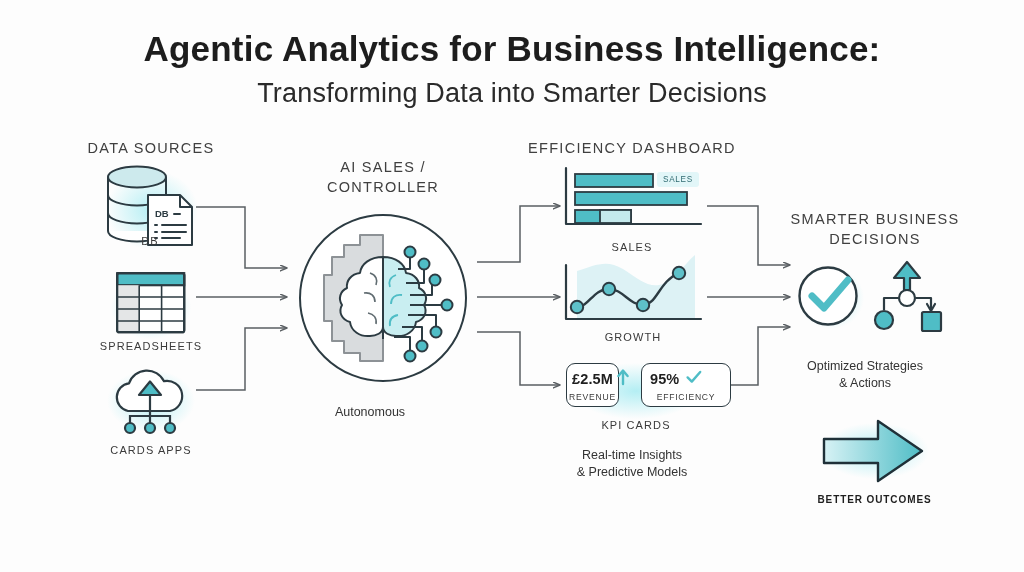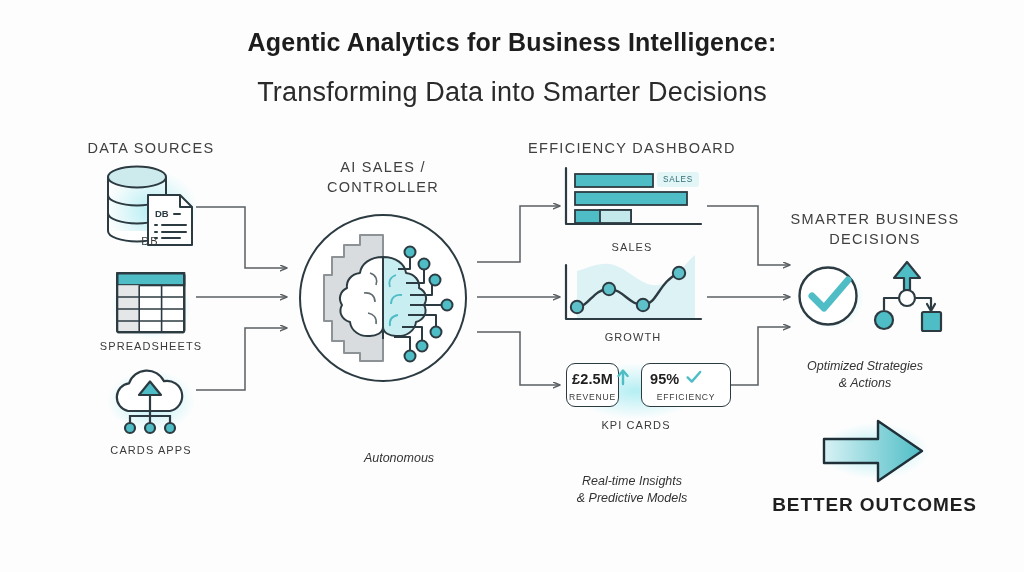--- a/index.html
+++ b/index.html
@@ -19,7 +19,7 @@
     top:26px;left:0;width:1024px;text-align:center;
     line-height:1.30;
   }
-  #title .l1{font-size:25px;font-weight:700;letter-spacing:.2px;color:#1d1d1d;display:block;}
+  #title .l1{font-size:35px;font-weight:700;letter-spacing:.2px;color:#1d1d1d;display:block;}
   #title .l2{font-size:27px;font-weight:400;letter-spacing:.2px;color:#2a2a2a;display:block;margin-top:16px;}
 
   

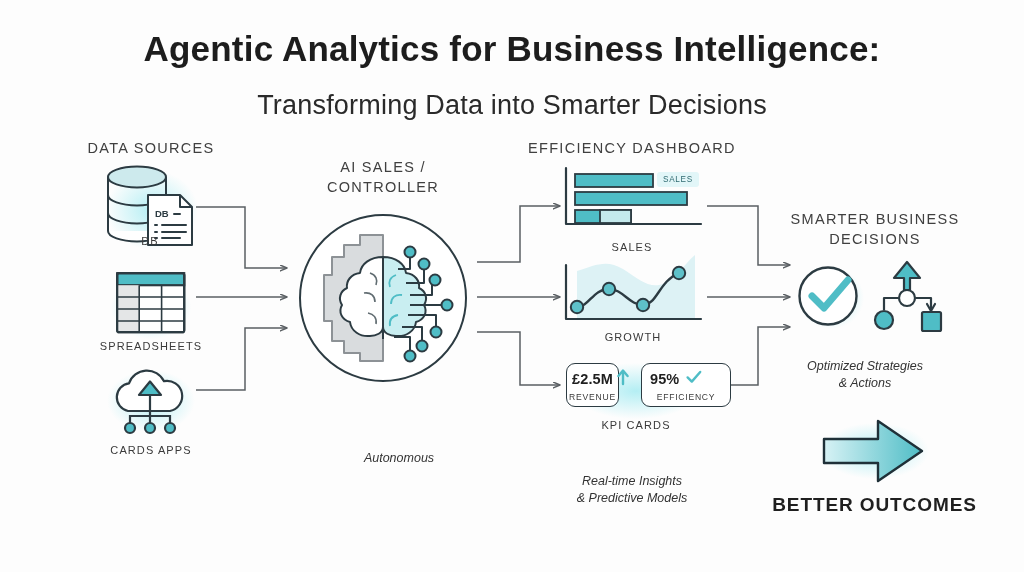--- a/index.html
+++ b/index.html
@@ -20,7 +20,7 @@
     line-height:1.30;
   }
   #title .l1{font-size:35px;font-weight:700;letter-spacing:.2px;color:#1d1d1d;display:block;}
-  #title .l2{font-size:27px;font-weight:400;letter-spacing:.2px;color:#2a2a2a;display:block;margin-top:16px;}
+  #title .l2{font-size:27px;font-weight:400;letter-spacing:.2px;color:#2a2a2a;display:block;margin-top:4px;}
 
   
   .sec-head{

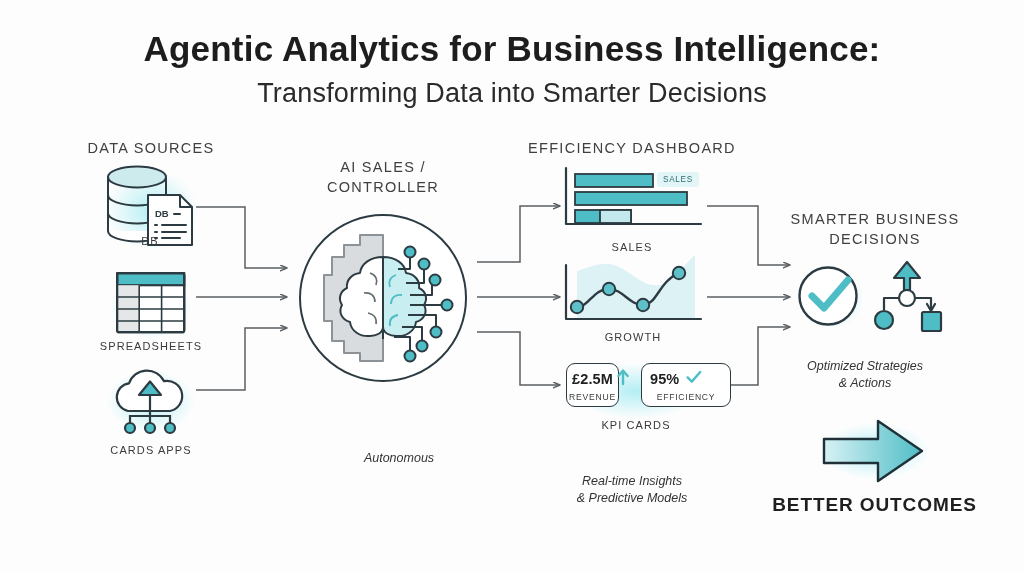--- a/index.html
+++ b/index.html
@@ -31,7 +31,7 @@
     font-size:11px;letter-spacing:1.1px;color:#3a3a3a;text-align:center;white-space:nowrap;
   }
   .sub-cap{
-    font-size:12.5px;line-height:1.35;color:#333;text-align:center;white-space:nowrap;font-style:italic;
+    font-size:12.5px;line-height:1.35;color:#333;text-align:center;white-space:nowrap;
   }
 
   

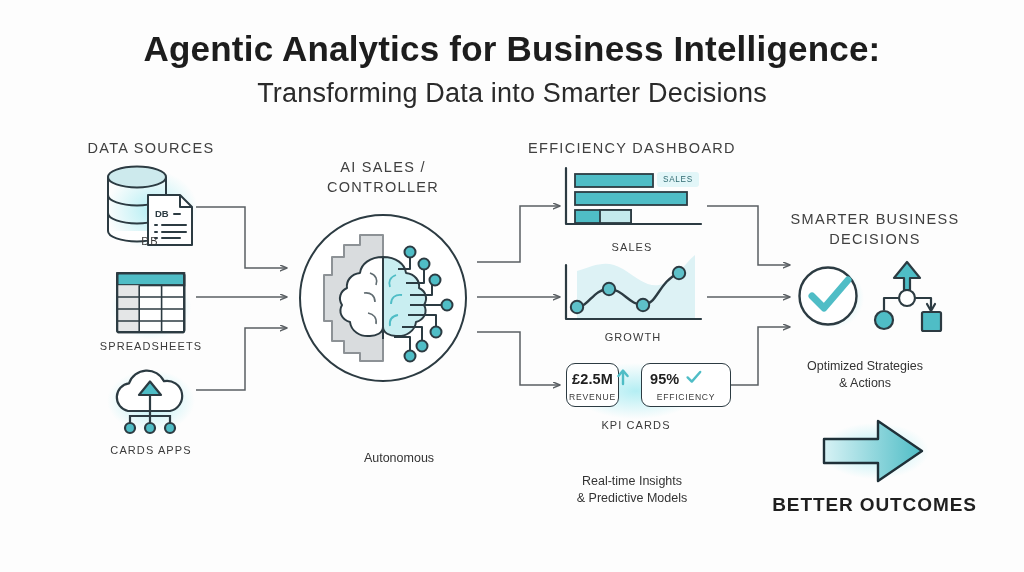--- a/index.html
+++ b/index.html
@@ -214,7 +214,7 @@
       </g>
     </svg>
   </div>
-  <div class="abs sub-cap" style="left:299px;top:404px;width:200px;margin-top:46px;">
+  <div class="abs sub-cap" style="left:270px;top:404px;width:200px;">
     <div>Autonomous</div>
   </div>
 

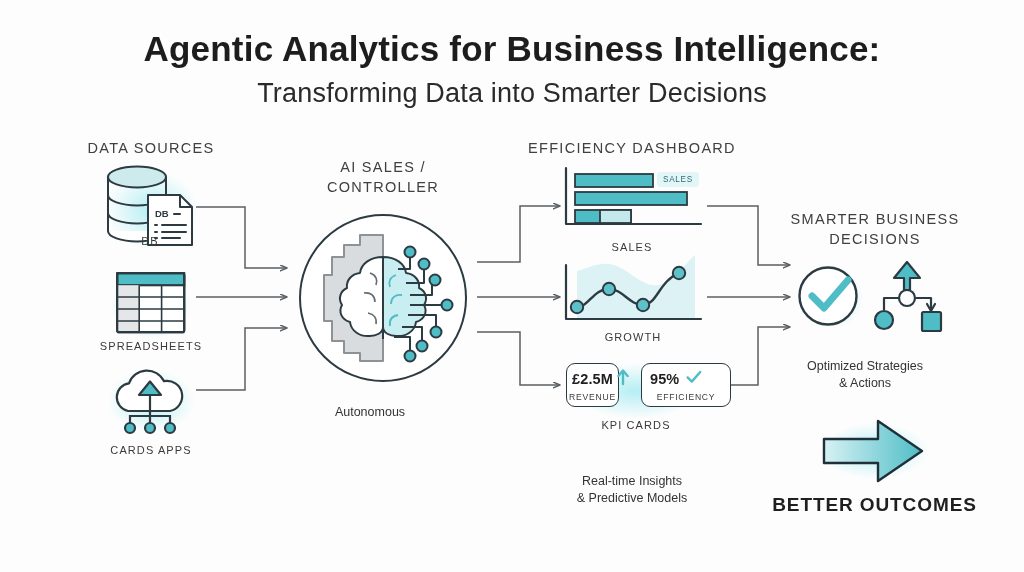--- a/index.html
+++ b/index.html
@@ -268,7 +268,7 @@
 
   <div class="abs node-cap" style="left:580px;top:419px;width:112px;">KPI CARDS</div>
 
-  <div class="abs sub-cap" style="left:538px;top:473px;width:188px;">
+  <div class="abs sub-cap" style="left:538px;top:447px;width:188px;">
     <div>Real-time Insights</div>
     <div>&amp; Predictive Models</div>
   </div>

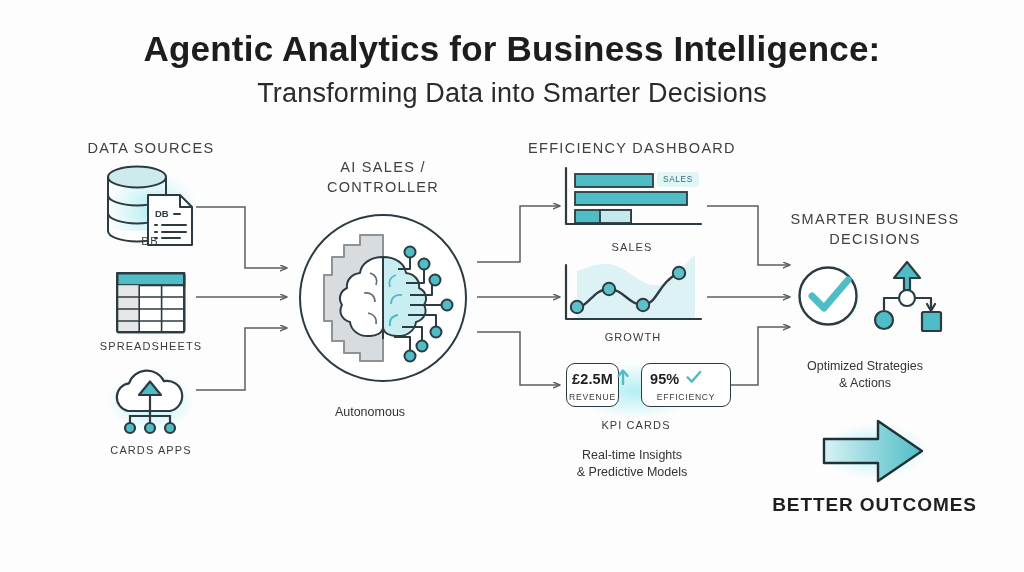--- a/index.html
+++ b/index.html
@@ -64,7 +64,7 @@
     display:flex;align-items:center;justify-content:center;
   }
   .bo-label{
-    font-size:19px;font-weight:700;letter-spacing:.9px;color:#1f1f1f;
+    font-size:10px;font-weight:700;letter-spacing:.9px;color:#1f1f1f;
     text-align:center;white-space:nowrap;
   }
 </style>

